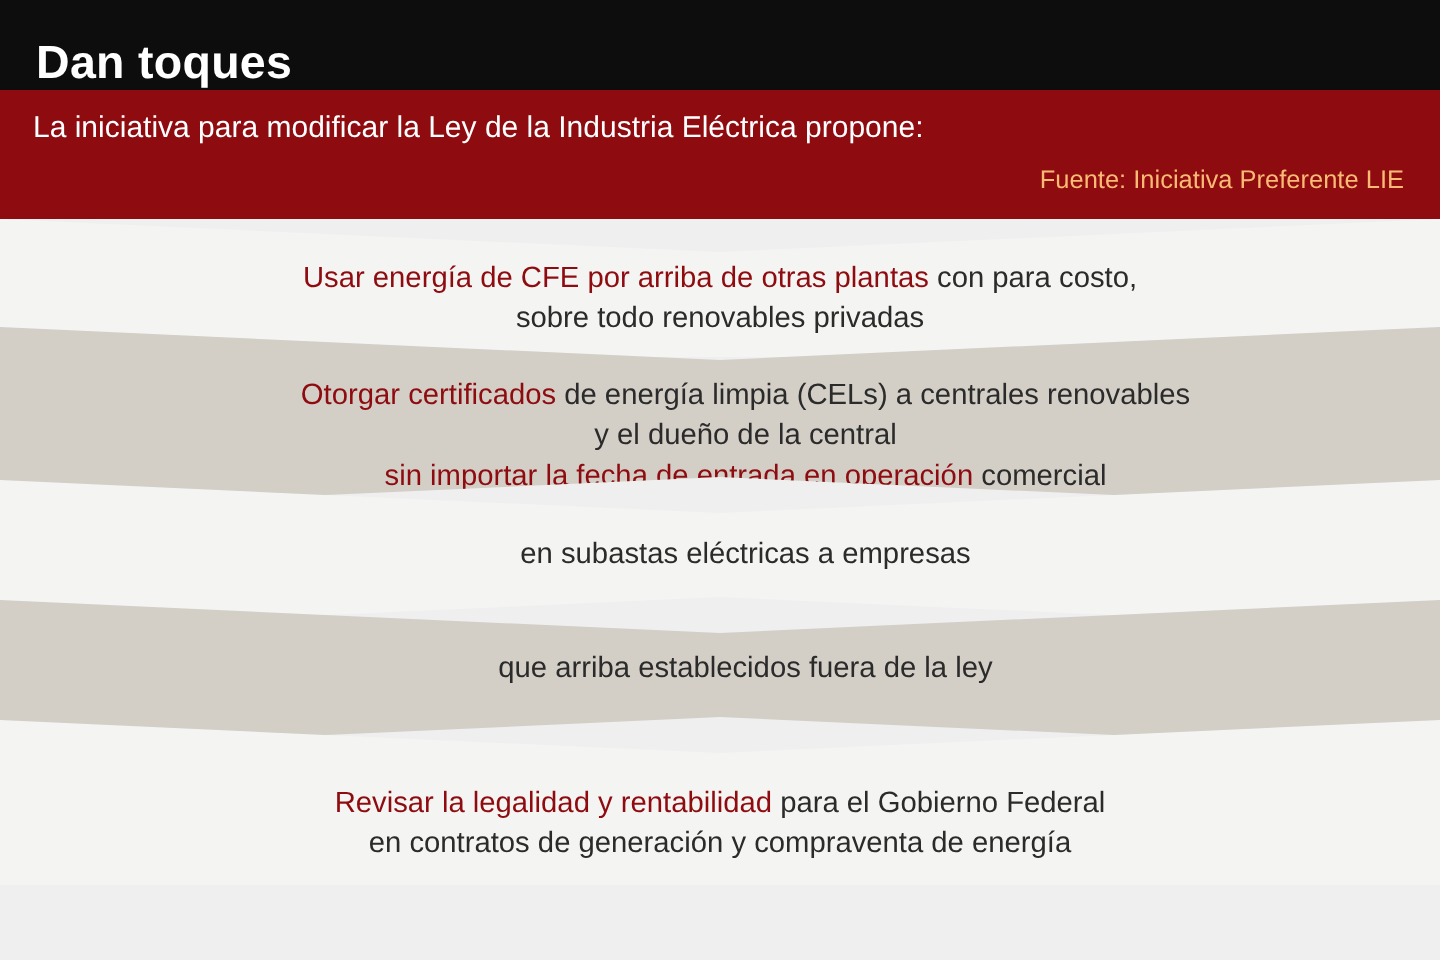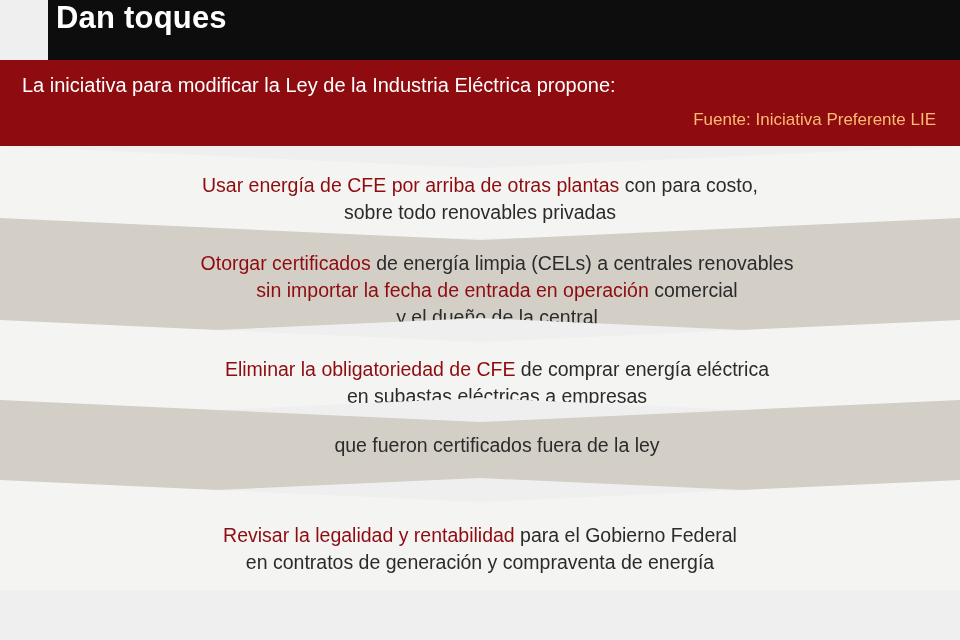--- a/index.html
+++ b/index.html
@@ -25,10 +25,9 @@
     background: #0d0d0d;
     height: 60px;
     display: flex;
-    align-items: flex-start;
-    padding-left: 8px;
+    align-items: flex-end;
+    padding-left: 24px;
     box-sizing: border-box;
-    margin-left: 48px;
   }
   .header-title {
     color: #ffffff;

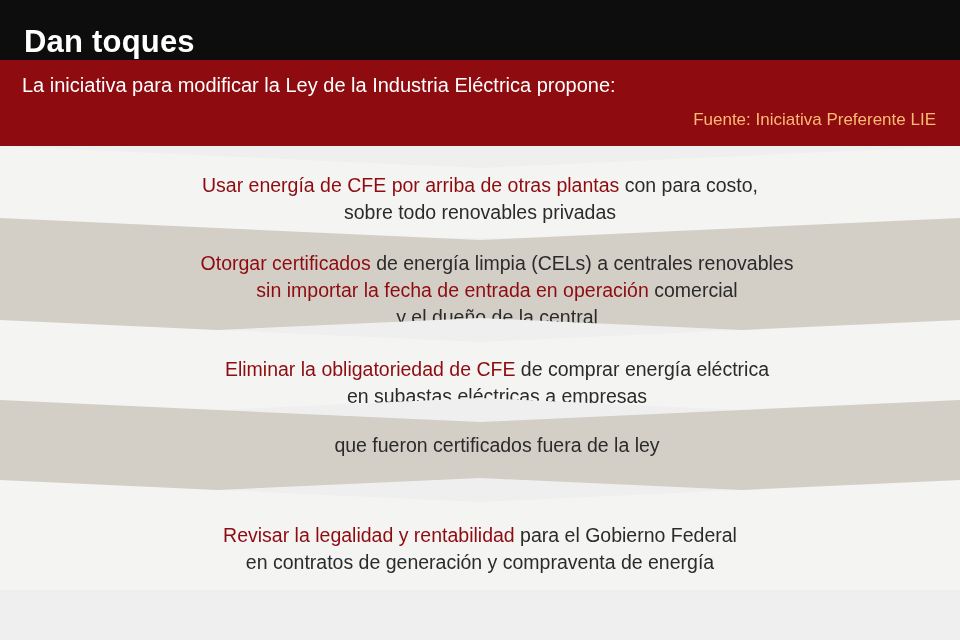--- a/index.html
+++ b/index.html
@@ -133,10 +133,10 @@
         <span class="line">
           <span class="bold">Otorgar certificados</span><span> de energía limpia (CELs) a centrales renovables</span>
         </span>
+        <span class="line">y el dueño de la central</span>
         <span class="line">
           <span class="bold">sin importar la fecha de entrada en operación</span><span> comercial</span>
         </span>
-        <span class="line">y el dueño de la central</span>
       </div>
     </div>
 

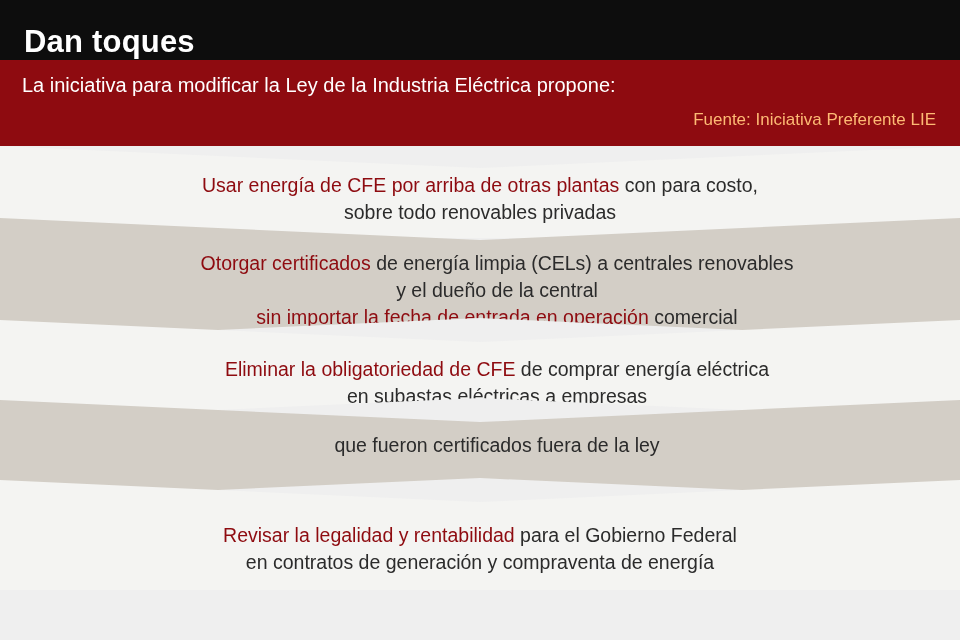--- a/index.html
+++ b/index.html
@@ -142,9 +142,6 @@
 
     <div class="row light r3 chev">
       <div class="row-inner">
-        <span class="line">
-          <span class="bold">Eliminar la obligatoriedad de CFE</span><span> de comprar energía eléctrica</span>
-        </span>
         <span class="line">en subastas eléctricas a empresas</span>
       </div>
     </div>

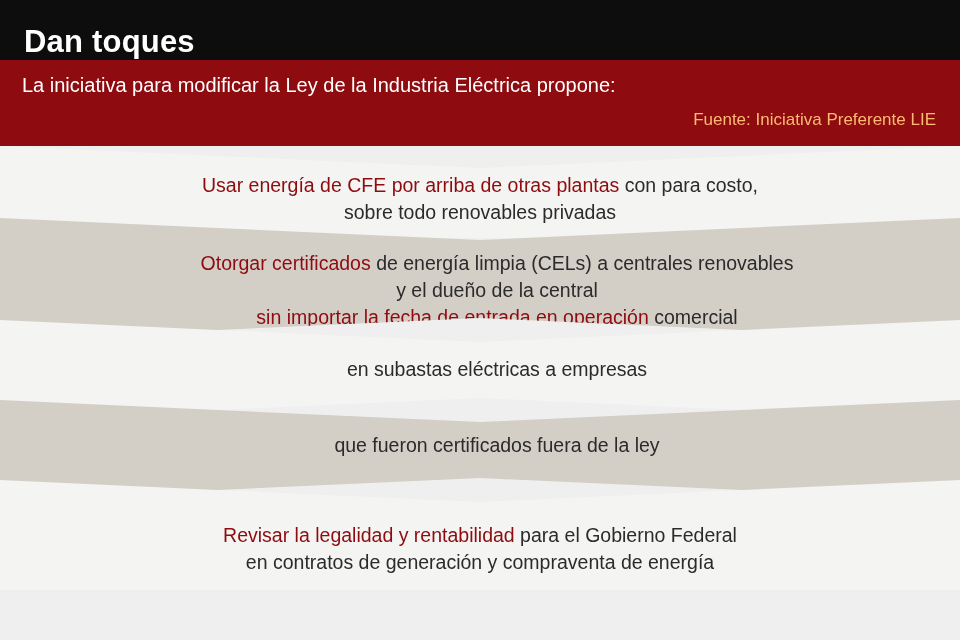--- a/index.html
+++ b/index.html
@@ -148,7 +148,7 @@
 
     <div class="row dark r4 chev">
       <div class="row-inner">
-        <span class="line">que fueron certificados fuera de la ley</span>
+        <span class="line">que arriba establecidos fuera de la ley</span>
       </div>
     </div>
 

